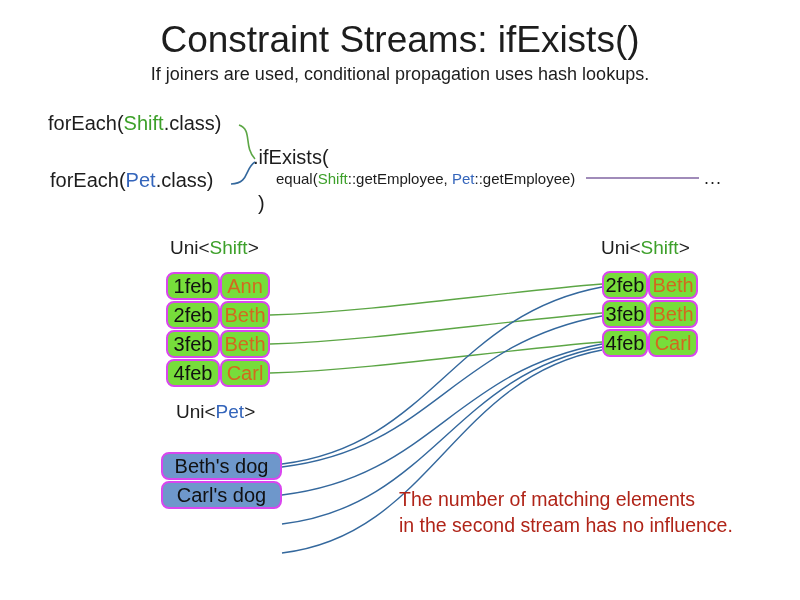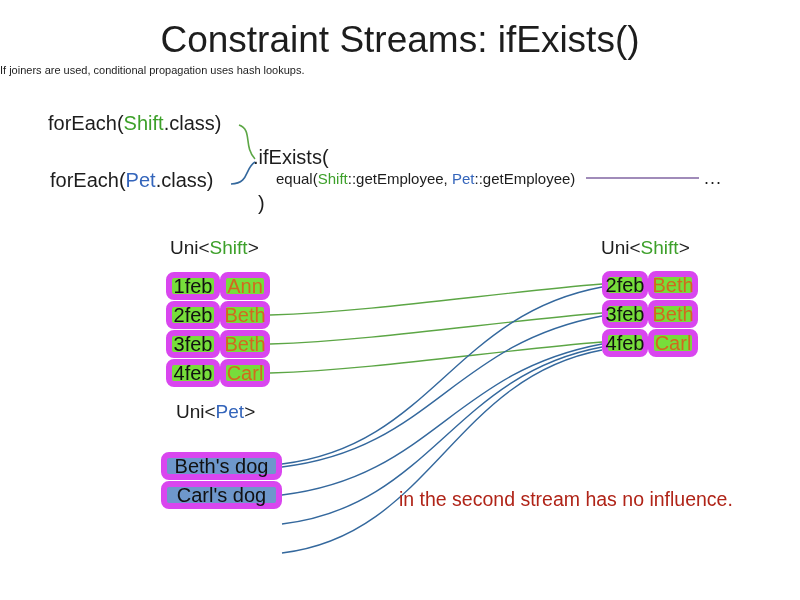--- a/index.html
+++ b/index.html
@@ -13,8 +13,8 @@
     font-size:37px;line-height:40px;color:#1d1d1d;white-space:nowrap;
   }
   .subtitle{
-    left:0;top:64px;width:800px;text-align:left;
-    font-size:11px;color:#1d1d1d;white-space:nowrap;
+    left:0;top:64px;width:800px;text-align:center;
+    font-size:18px;color:#1d1d1d;white-space:nowrap;
   }
   .code{white-space:nowrap;color:#1d1d1d;}
   .fs20{font-size:20px;line-height:22px;}

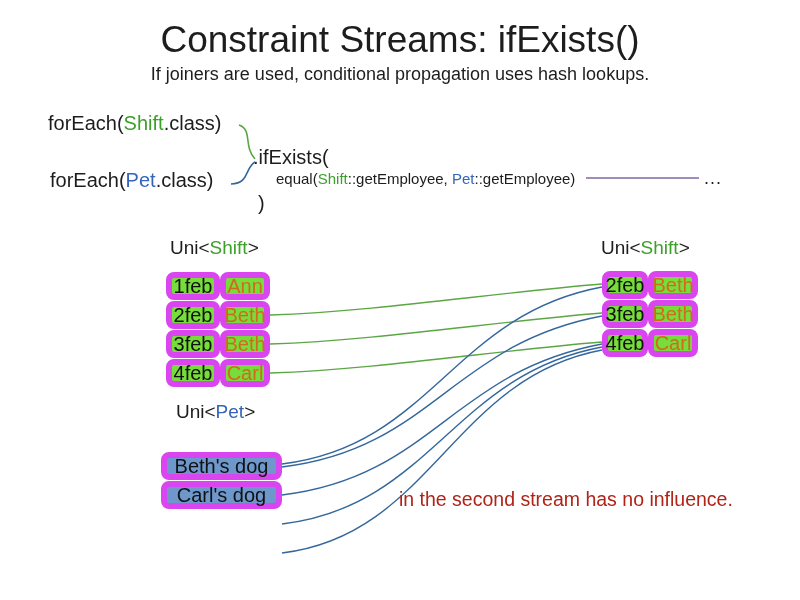--- a/index.html
+++ b/index.html
@@ -32,7 +32,7 @@
   .table{z-index:2;}
   .trow{display:flex;margin-bottom:1px;}
   .cell{
-    box-sizing:border-box;height:28px;border:6px solid #d946ef;border-radius:8px;
+    box-sizing:border-box;height:28px;border:2px solid #d946ef;border-radius:8px;
     display:flex;align-items:center;justify-content:center;
     font-size:20px;line-height:20px;
   }

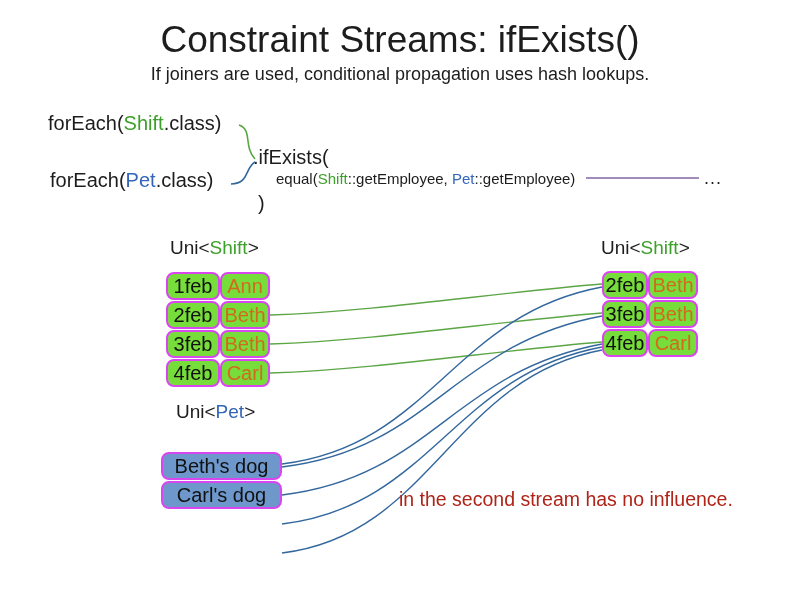--- a/index.html
+++ b/index.html
@@ -133,6 +133,7 @@
   </div>
 
   <div class="abs note" style="left:399px;top:486px;">
+    <div>The number of matching elements</div>
     <div>in the second stream has no influence.</div>
   </div>
 

